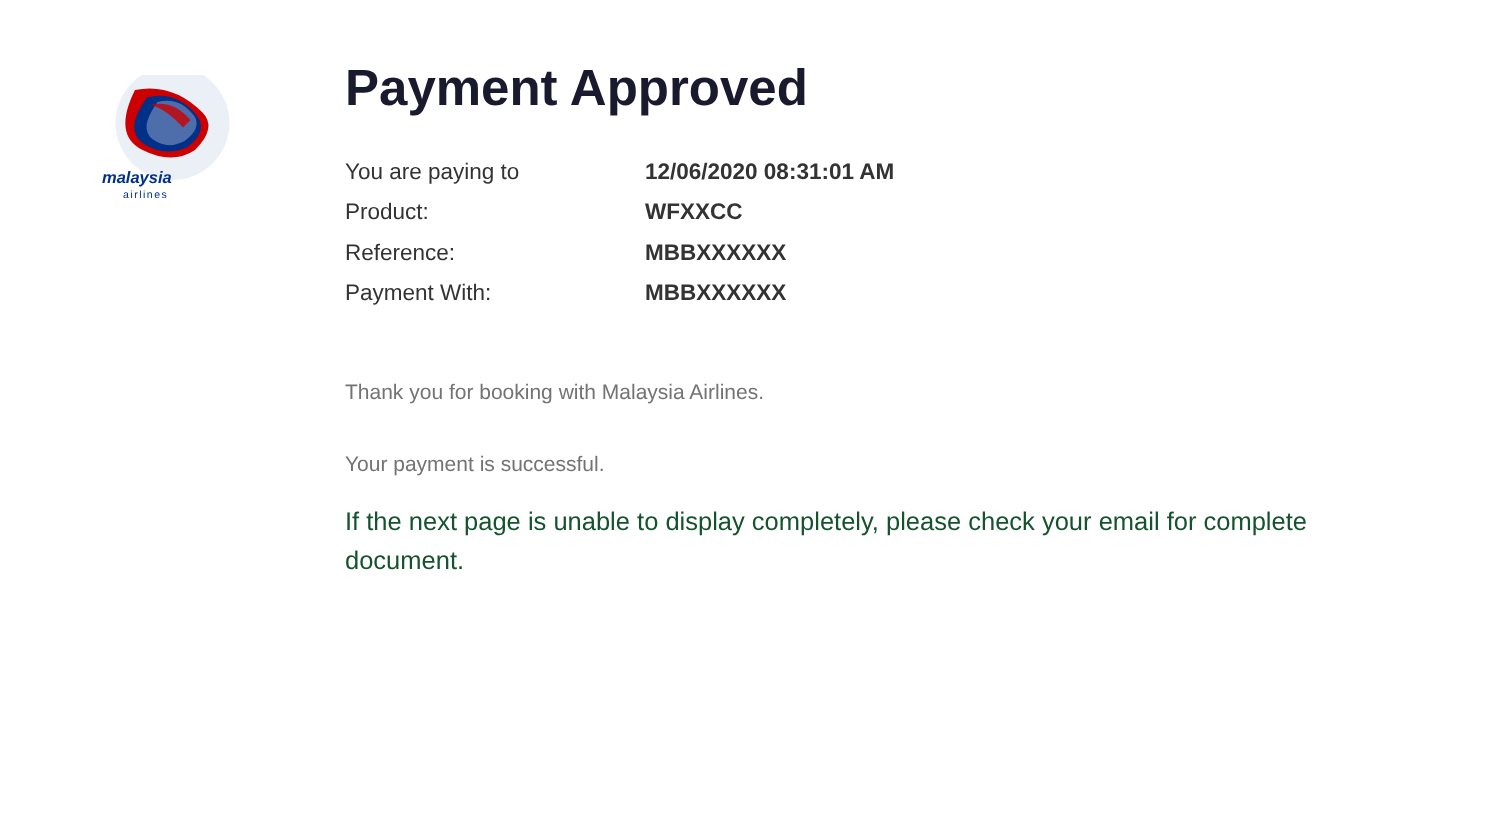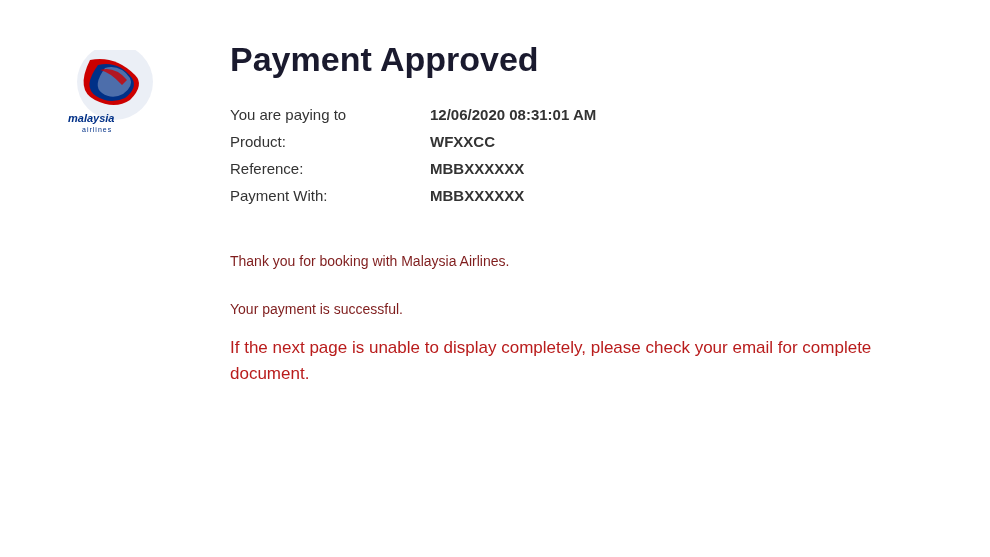--- a/index.html
+++ b/index.html
@@ -65,7 +65,7 @@
     }
 
     .thank-you-text {
-      color: #7f1d1d;
+      color: #737373;
       font-size: 14px;
       margin-bottom: 4px;
       margin-top: 32px;

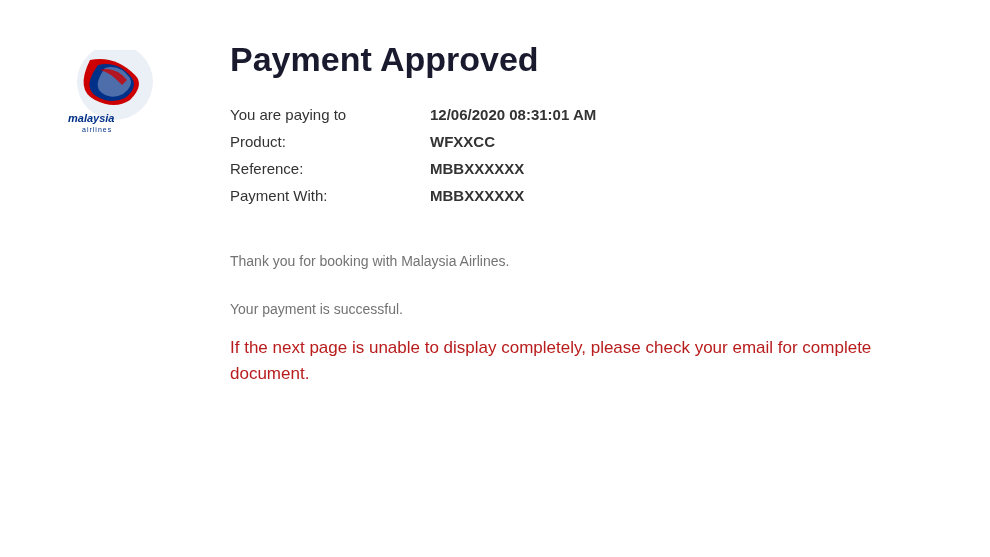--- a/index.html
+++ b/index.html
@@ -72,7 +72,7 @@
     }
 
     .notice-text {
-      color: #b91c1c;
+      color: #14532d;
       font-size: 17px;
       line-height: 1.5;
       margin-top: 18px;

